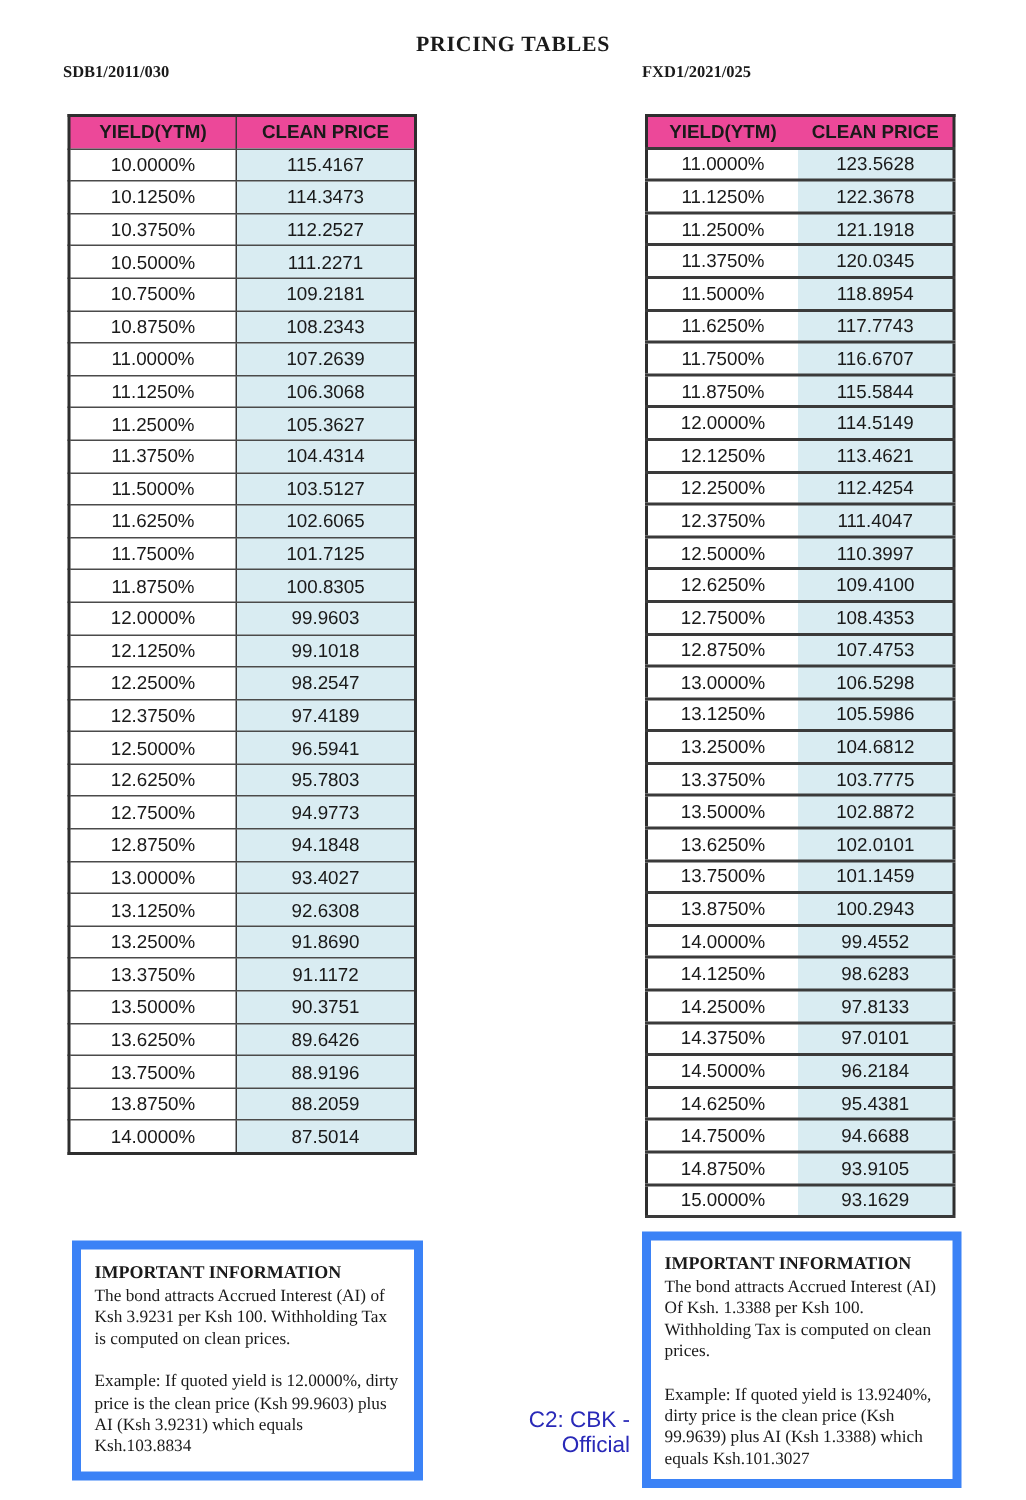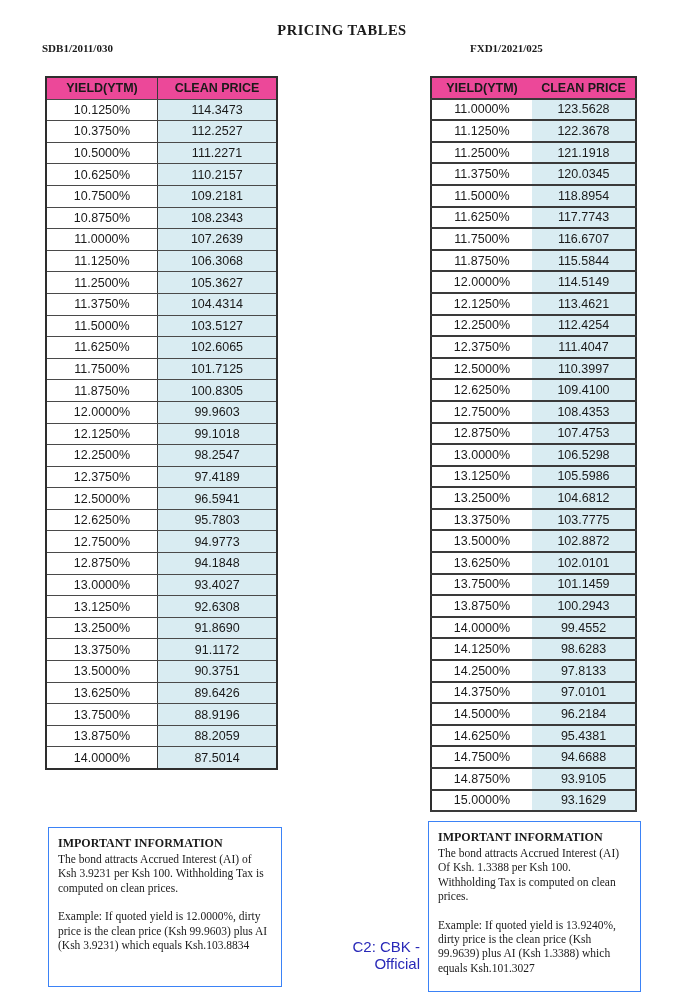--- a/index.html
+++ b/index.html
@@ -23,7 +23,7 @@
     font-family:"Liberation Serif", serif;
   }
   .bond-left{left:42px;}
-  .bond-right{left:428px;margin-left:42px;}
+  .bond-right{left:428px;}
 
   table.price-table{
     position:absolute;top:76px;

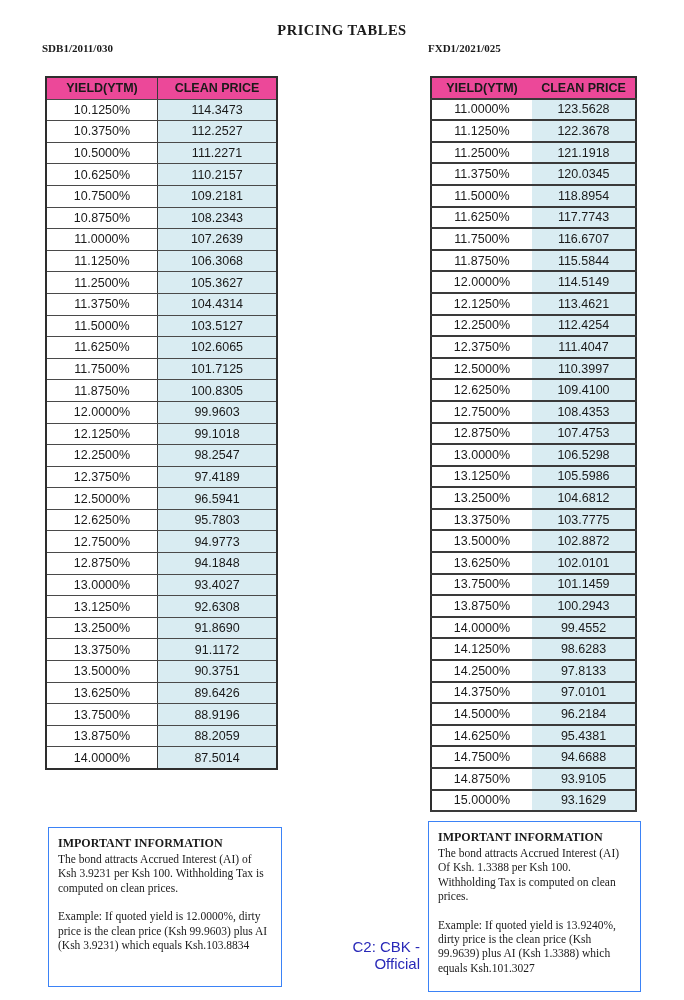--- a/index.html
+++ b/index.html
@@ -96,6 +96,10 @@
       </thead>
     <tbody>
         <tr>
+          <td class="yield">10.0000%</td>
+          <td class="price">115.4167</td>
+        </tr>
+        <tr>
           <td class="yield">10.1250%</td>
           <td class="price">114.3473</td>
         </tr>

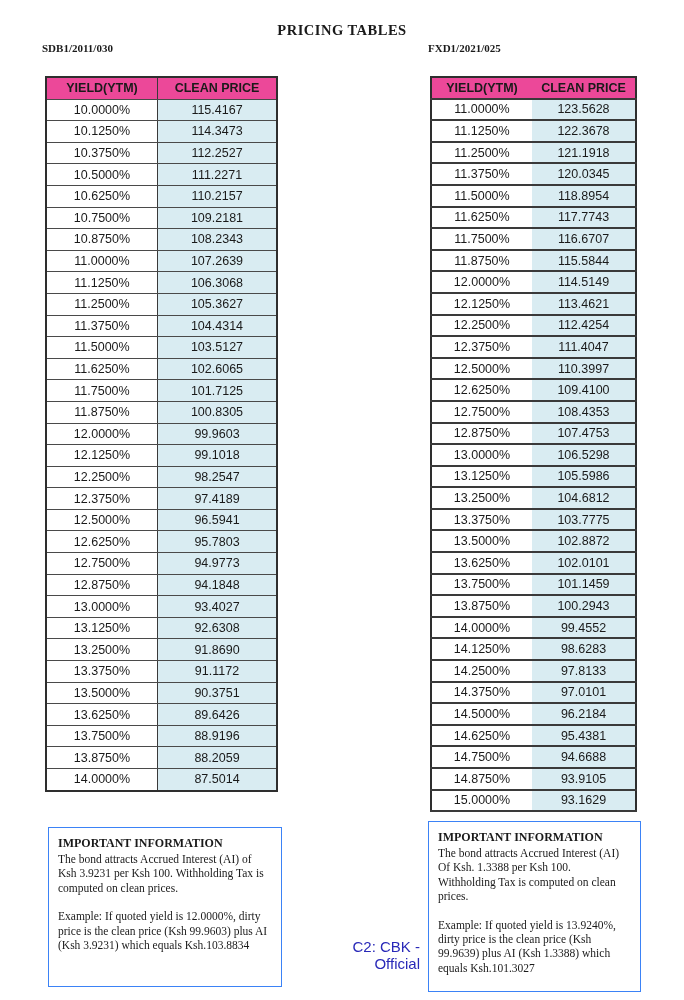--- a/index.html
+++ b/index.html
@@ -112,10 +112,6 @@
           <td class="price">111.2271</td>
         </tr>
         <tr>
-          <td class="yield">10.6250%</td>
-          <td class="price">110.2157</td>
-        </tr>
-        <tr>
           <td class="yield">10.7500%</td>
           <td class="price">109.2181</td>
         </tr>

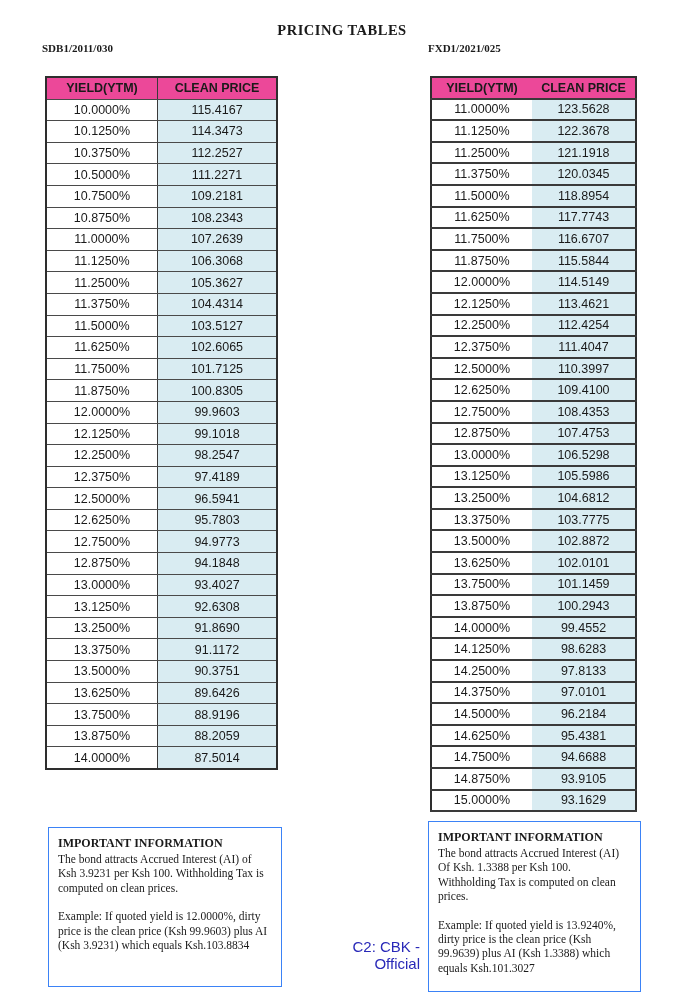--- a/index.html
+++ b/index.html
@@ -55,7 +55,7 @@
 
   .info-box{
     position:absolute;
-    border:1px solid #3b82f6;
+    border:6px solid #3b82f6;
     background:#ffffff;
     font-family:"Liberation Serif", serif;
     font-size:11.5px;line-height:1.25;

